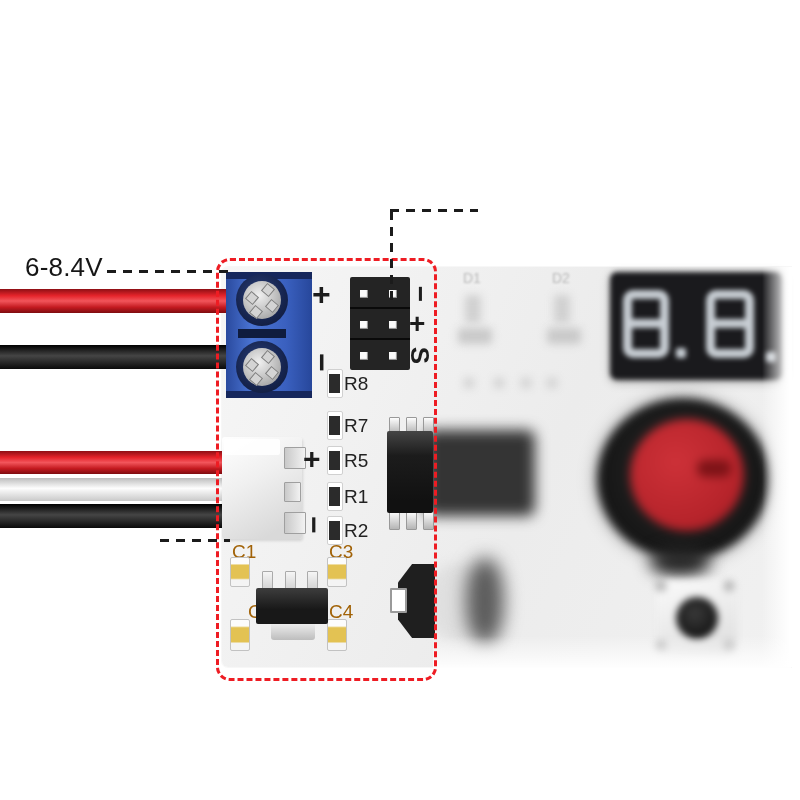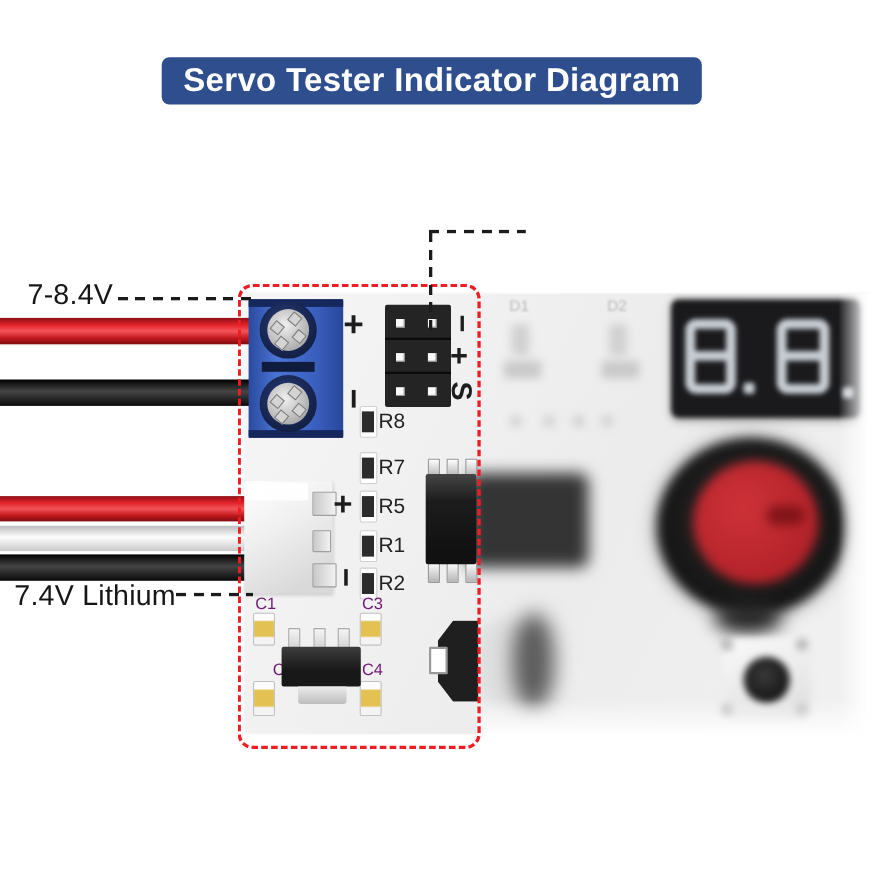--- a/index.html
+++ b/index.html
@@ -122,7 +122,6 @@
 
 <div id="stage">
 
-  <div class="banner">Servo Tester Indicator Diagram</div>
 
   <div class="board"></div>
 

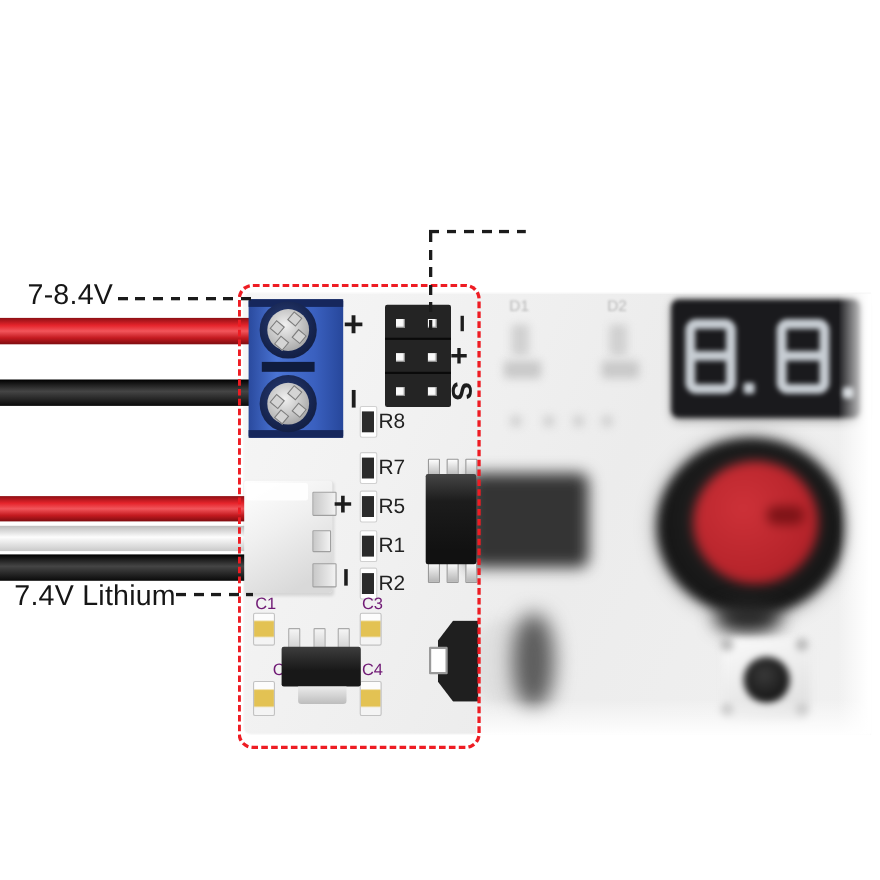--- a/index.html
+++ b/index.html
@@ -268,7 +268,7 @@
 
   <div class="hbox"></div>
 
-  <div class="callout" style="left:25px;top:252px">7-8.4V</div>
+  <div class="callout" style="left:25px;top:252px">6-8.4V</div>
   <div class="dashh" style="left:107px;top:270px;width:128px"></div>
 
   <div class="dashh" style="left:390px;top:209px;width:88px"></div>

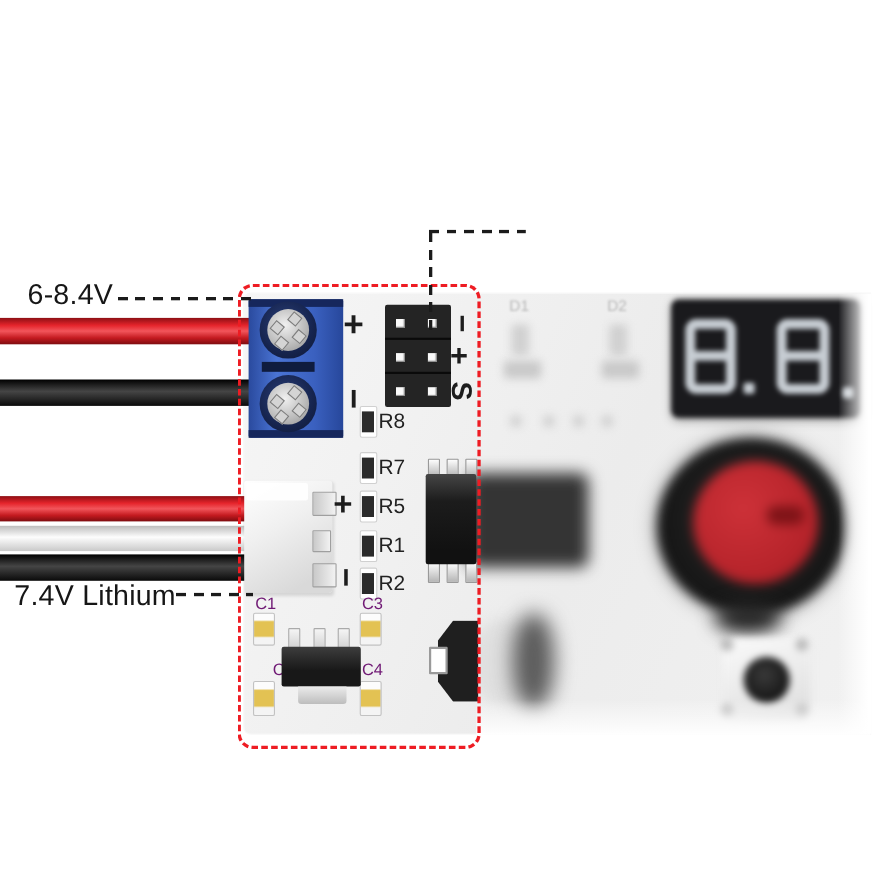--- a/index.html
+++ b/index.html
@@ -274,7 +274,6 @@
   <div class="dashh" style="left:390px;top:209px;width:88px"></div>
   <div class="dashv" style="left:390px;top:211px;height:94px"></div>
 
-  <div class="callout" style="left:13px;top:526px">7.4V Lithium</div>
   <div class="dashh" style="left:160px;top:539px;width:70px"></div>
 
 </div>

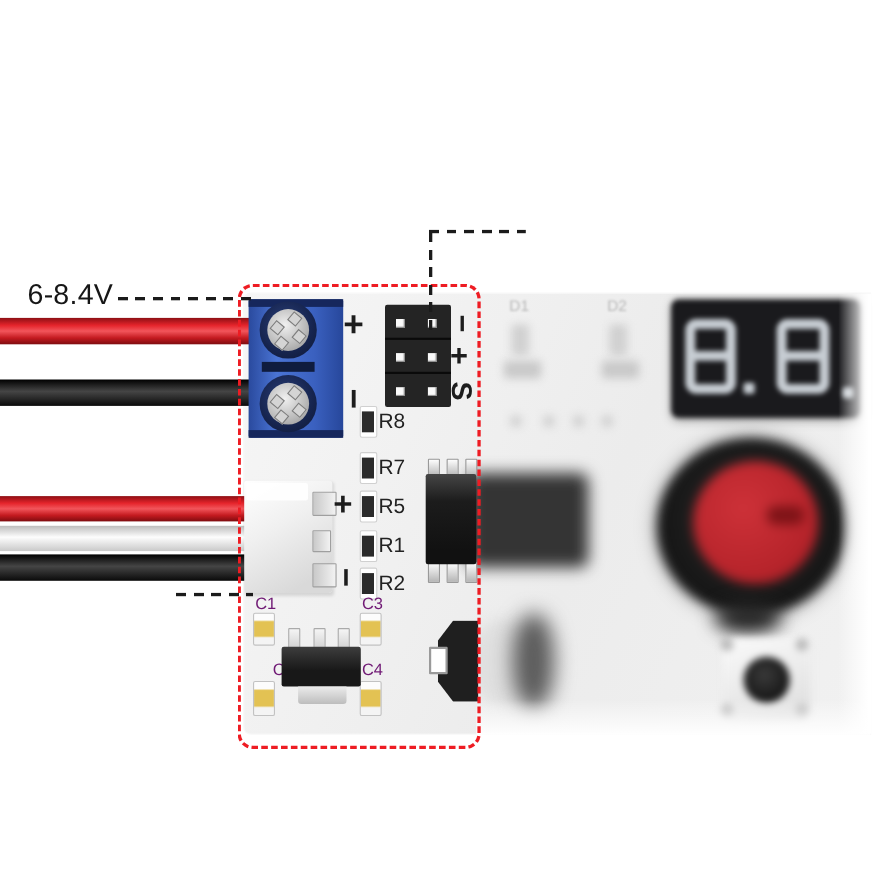--- a/index.html
+++ b/index.html
@@ -69,7 +69,7 @@
   
   .cap{position:absolute;width:18px;border:1px solid #c2c2c2;border-radius:2px;
        background:linear-gradient(180deg,#fcfcfc 0 20%,#e3c253 26% 72%,#f4f4f4 78%);}
-  .caplab{position:absolute;font-size:15px;color:#701a75;}
+  .caplab{position:absolute;font-size:19px;color:#a16207;}
 
   
   .regbody{position:absolute;left:256px;top:588px;width:72px;height:36px;border-radius:2px;

